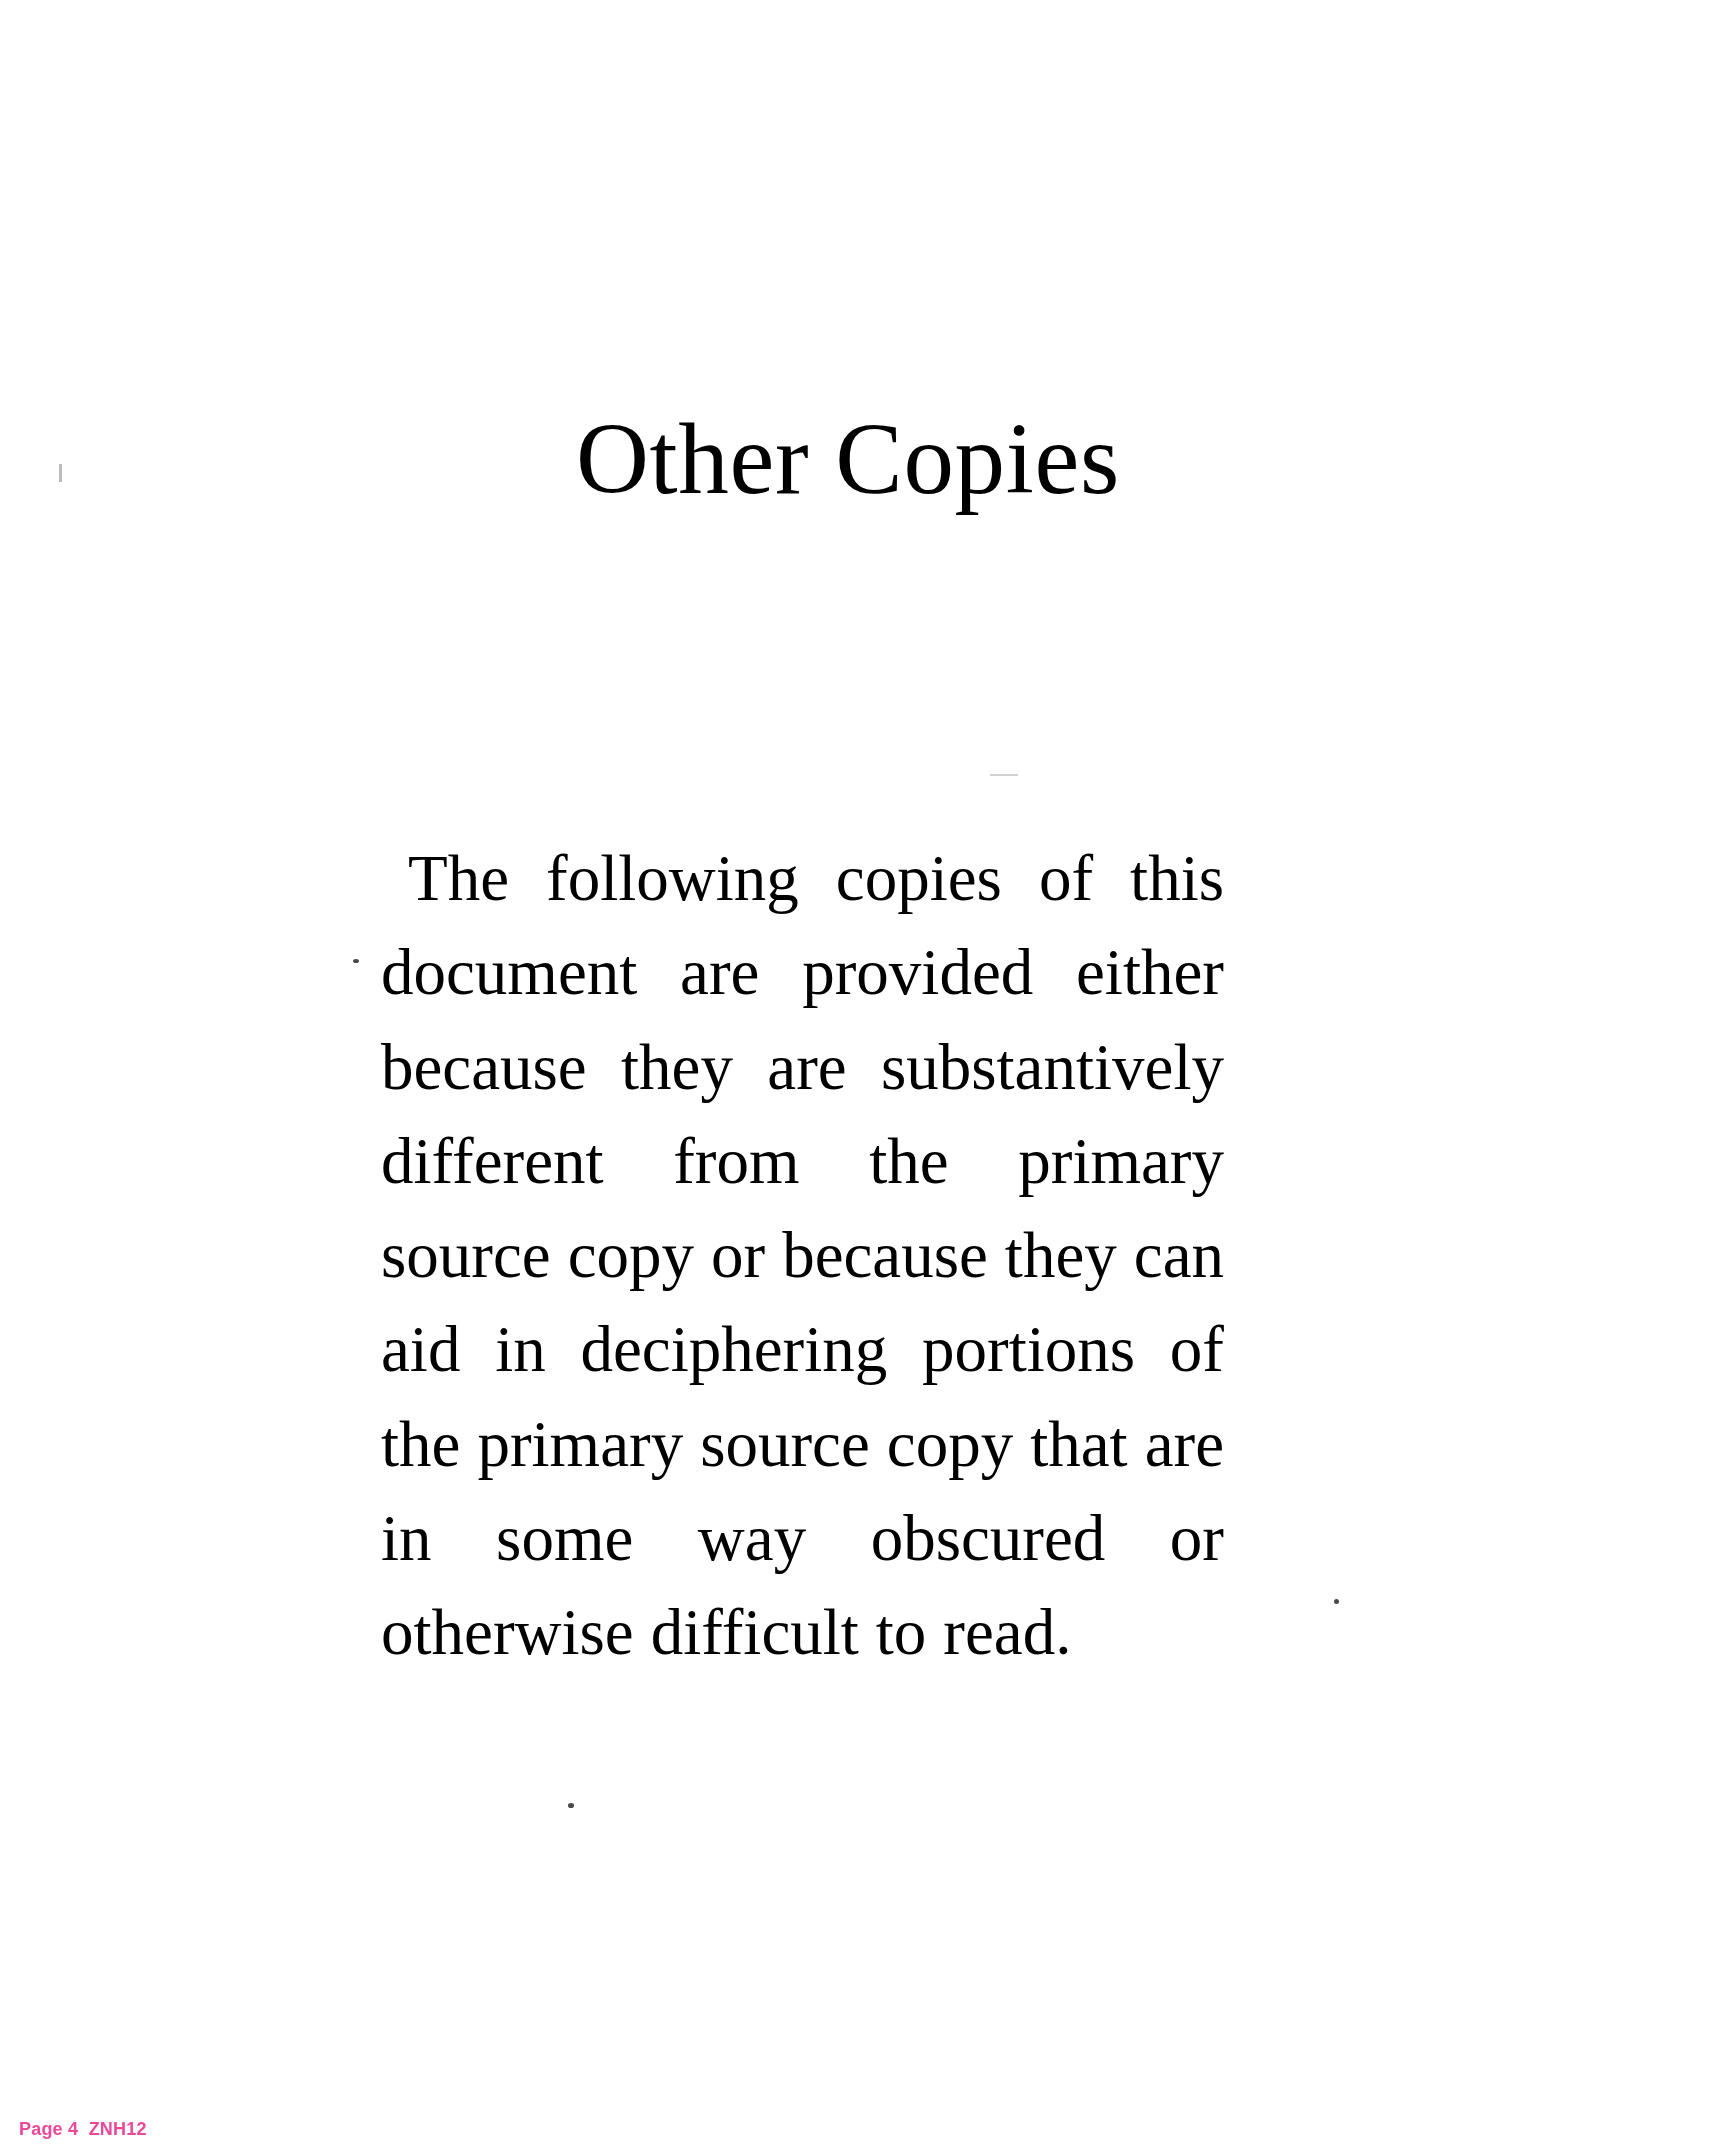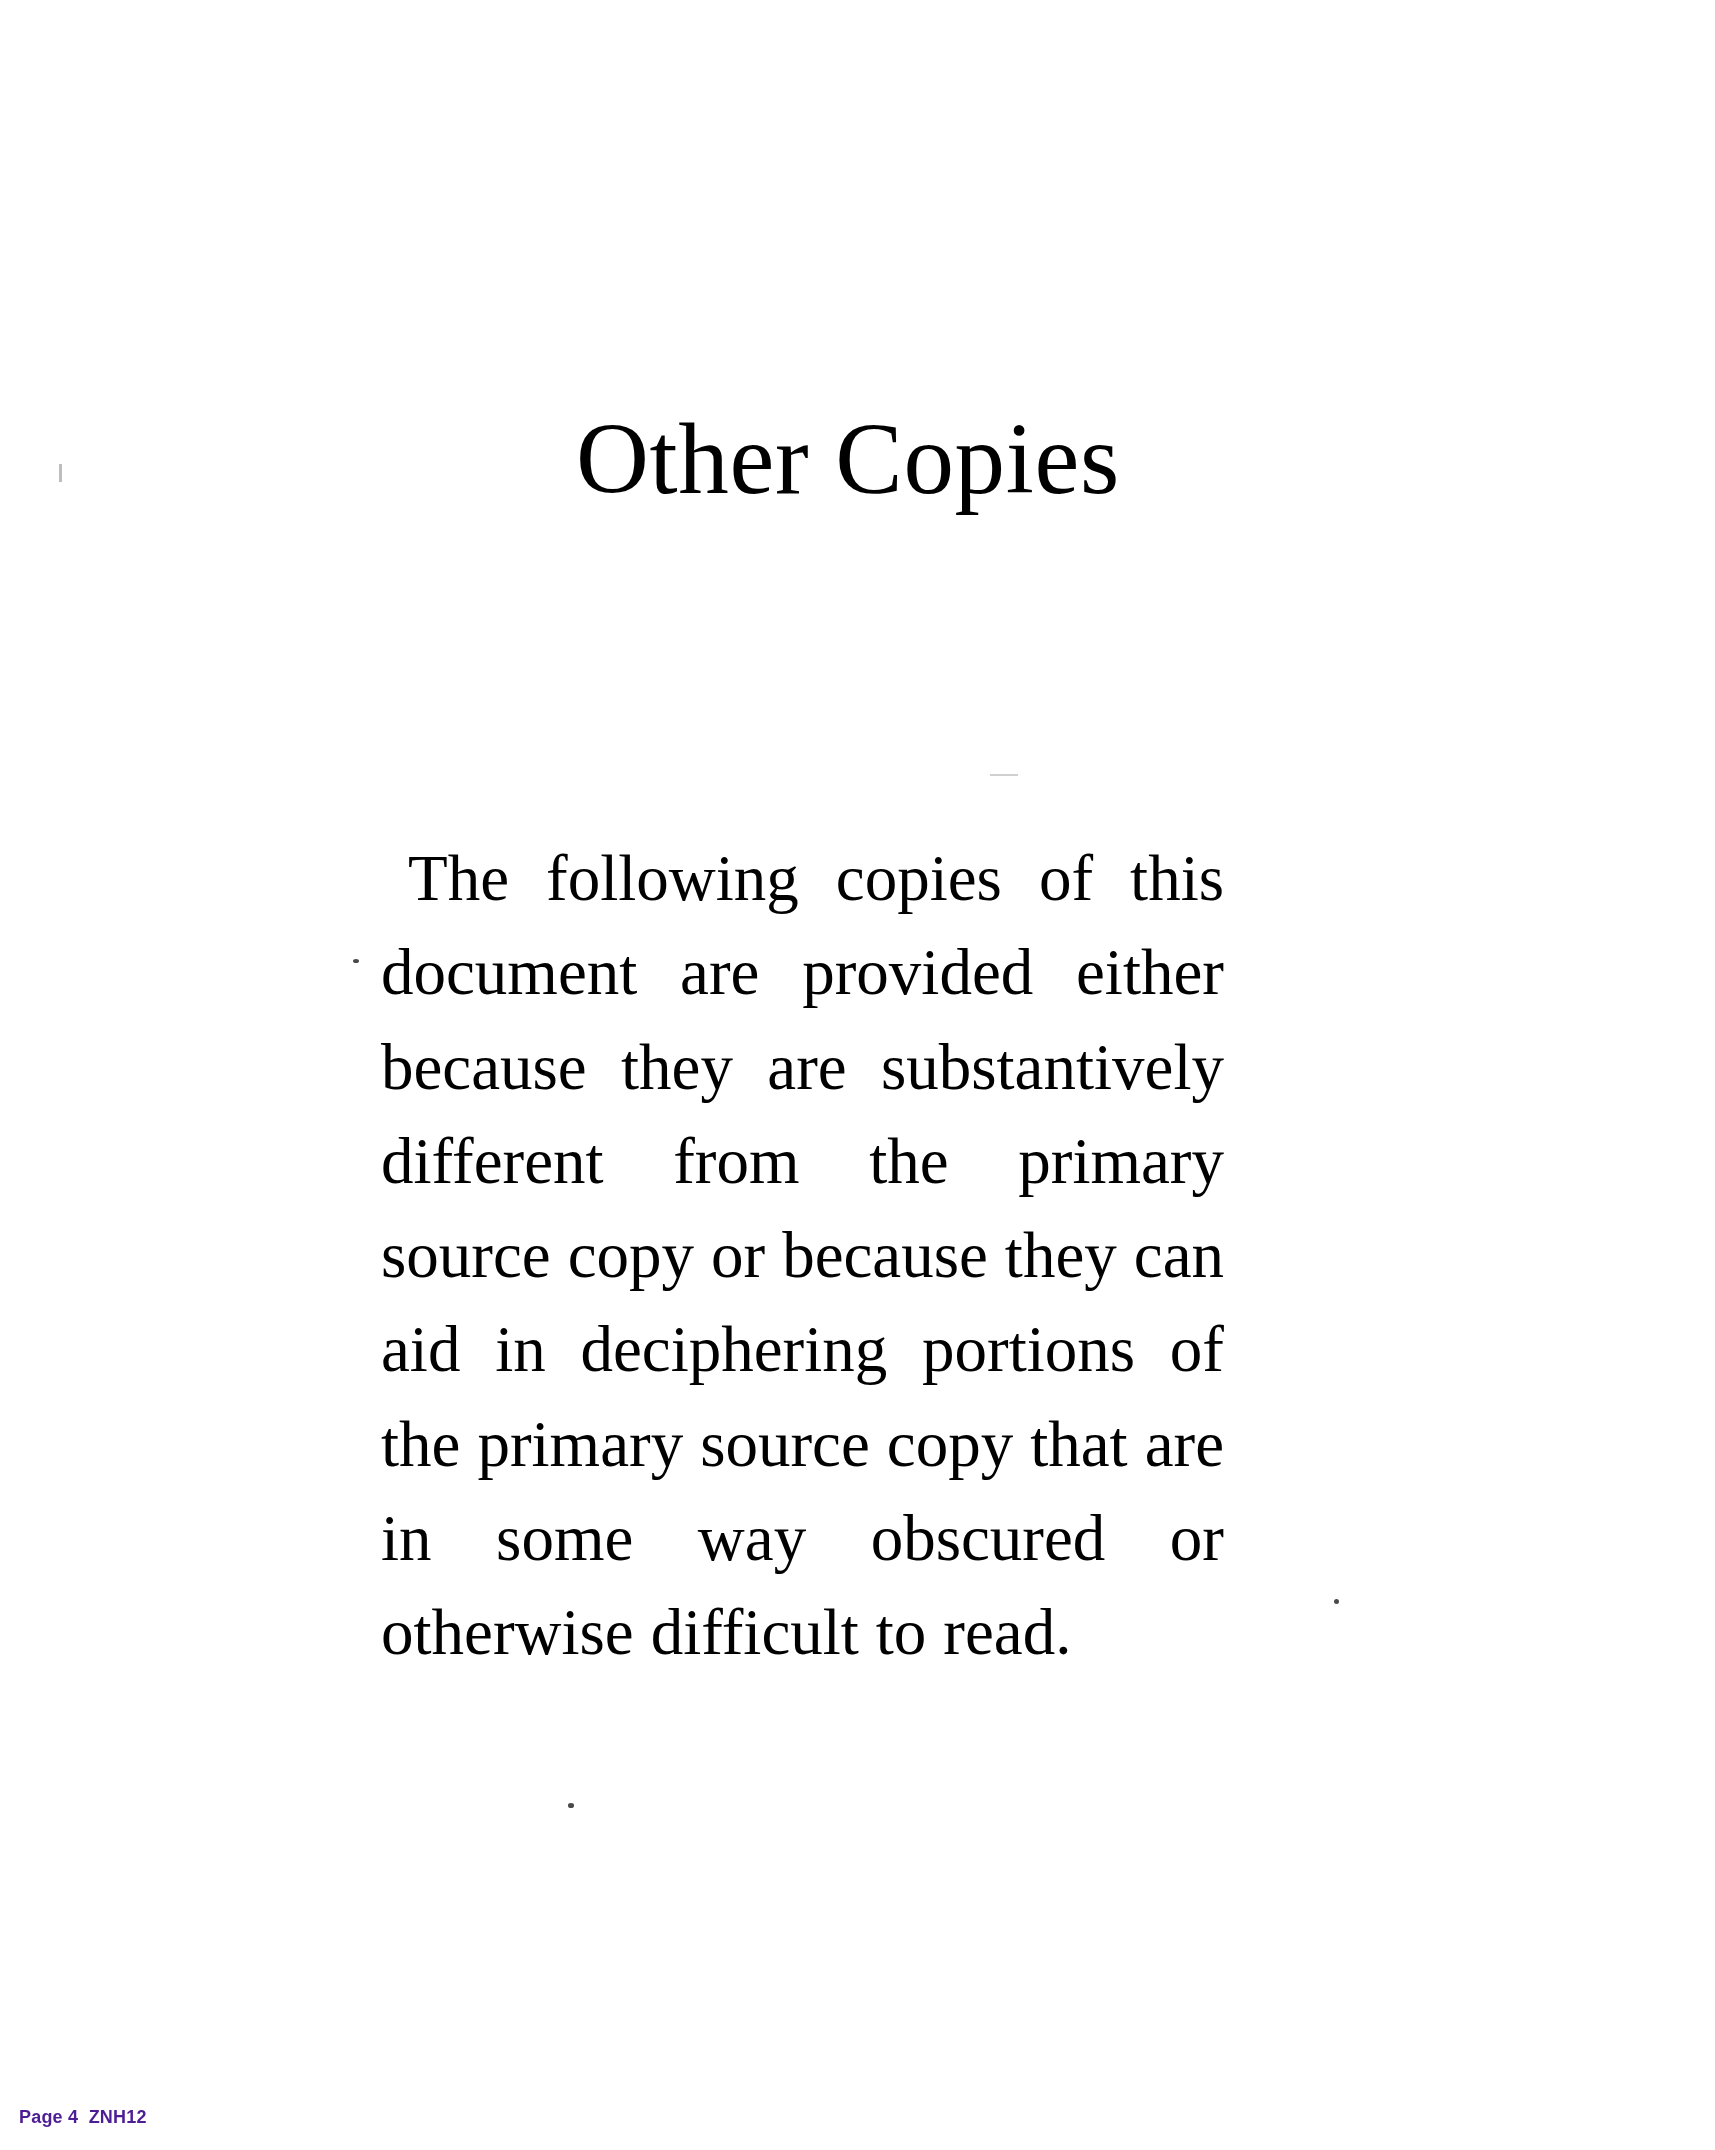--- a/index.html
+++ b/index.html
@@ -71,12 +71,12 @@
   .footer-stamp {
     position: absolute;
     left: 19px;
-    bottom: 23px;
+    bottom: 11px;
     font-family: "Liberation Sans", sans-serif;
     font-size: 18px;
     font-weight: 700;
     letter-spacing: 0.2px;
-    color: #4c1d95;
+    color: #ec4899;
     white-space: pre;
   }
 </style>

